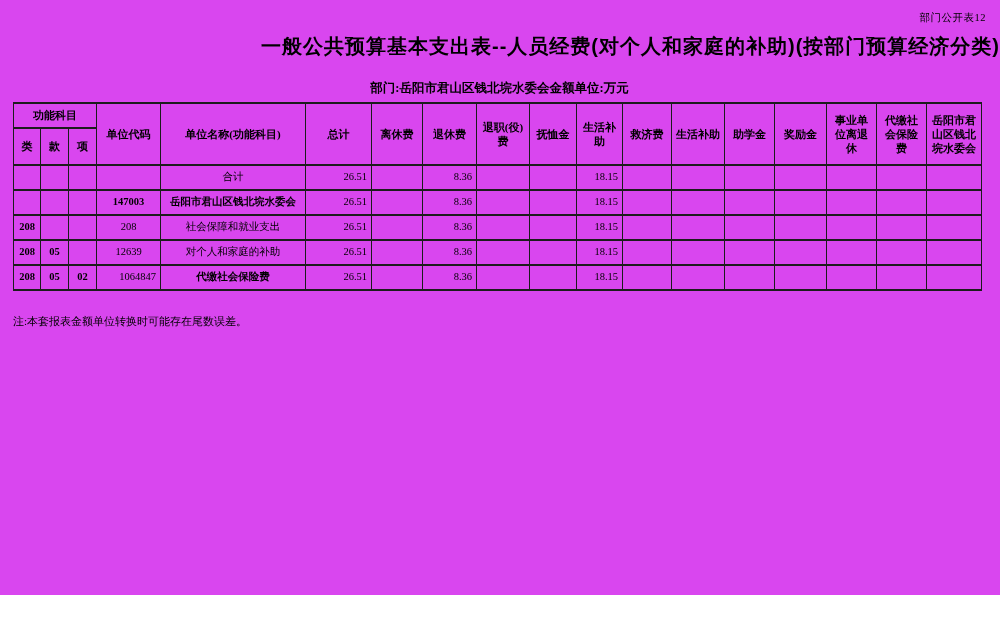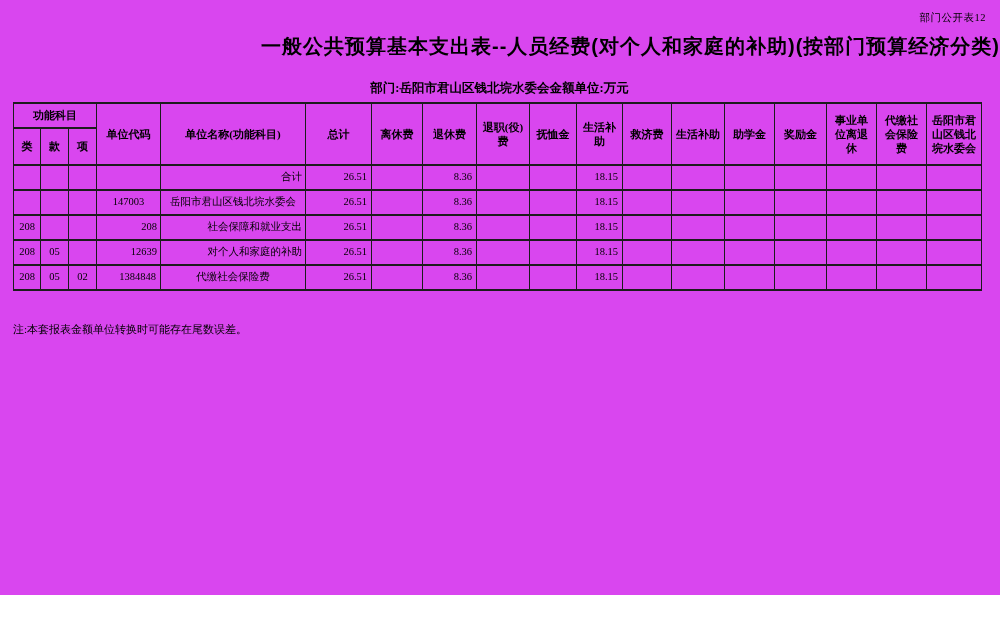--- a/index.html
+++ b/index.html
@@ -84,7 +84,7 @@
     vertical-align: middle;
     white-space: nowrap;
   }
-  .al { text-align: right; }
+  .al { text-align: center; }
   .ac { text-align: center; }
   .ar { text-align: right; padding-right: 4px !important; }
   .note {

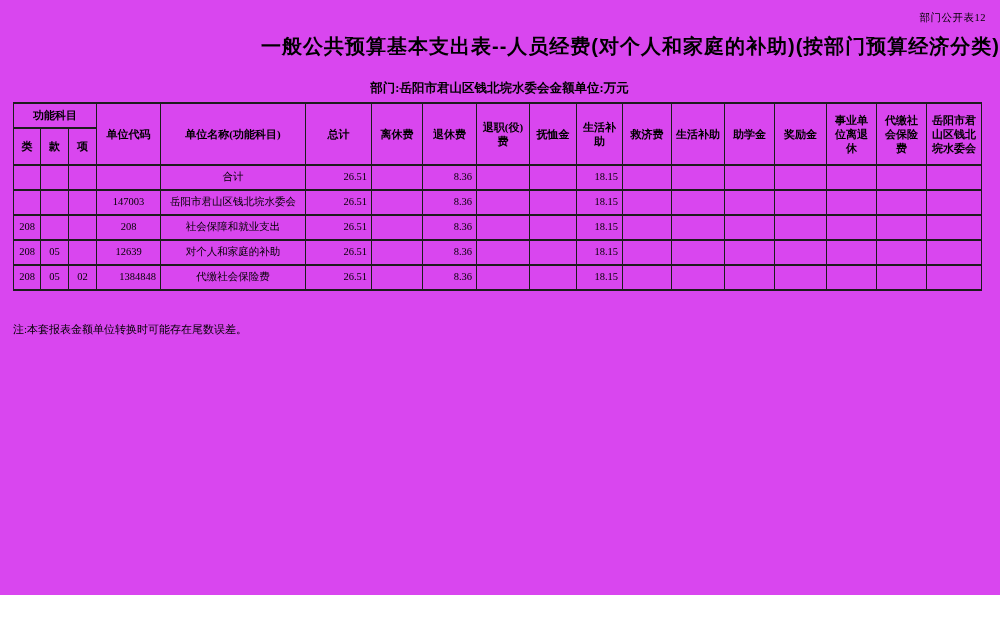--- a/index.html
+++ b/index.html
@@ -85,7 +85,7 @@
     white-space: nowrap;
   }
   .al { text-align: center; }
-  .ac { text-align: center; }
+  .ac { text-align: center; font-weight: bold; }
   .ar { text-align: right; padding-right: 4px !important; }
   .note {
     position: absolute;

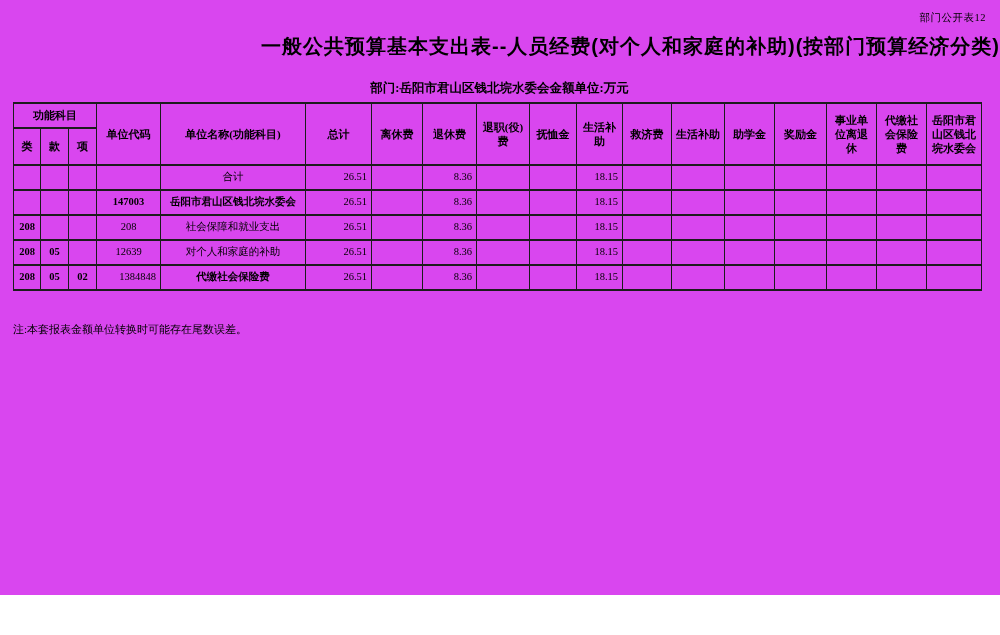--- a/index.html
+++ b/index.html
@@ -239,7 +239,7 @@
           <td class="ac">208</td>
           <td class="ac">05</td>
           <td class="ac">02</td>
-          <td class="ar">1384848</td>
+          <td class="ar">1064847</td>
           <td class="ac">代缴社会保险费</td>
           <td class="ar">26.51</td>
           <td class="ar"></td>

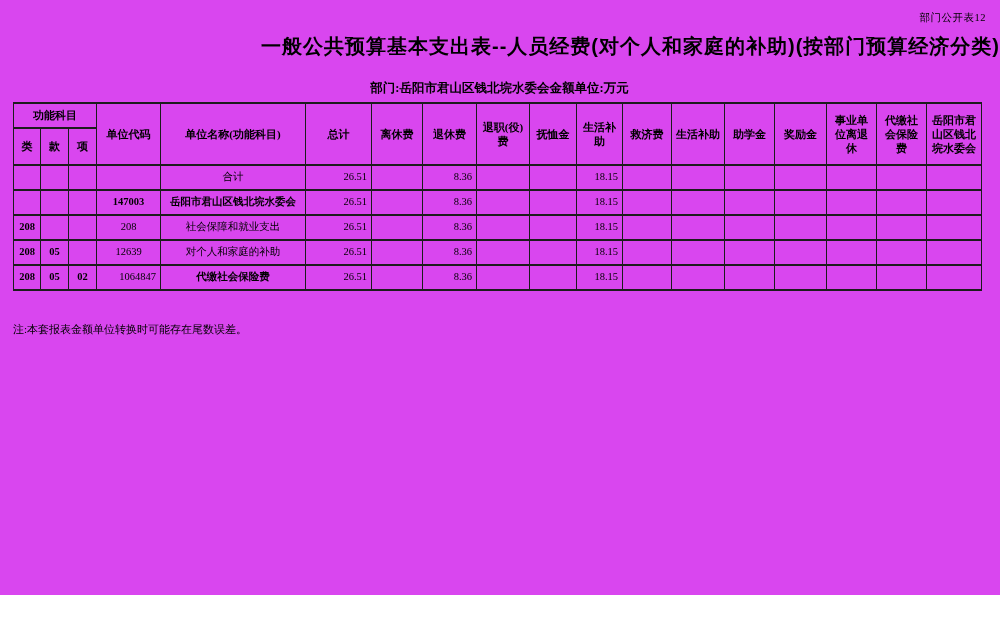--- a/index.html
+++ b/index.html
@@ -89,7 +89,7 @@
   .ar { text-align: right; padding-right: 4px !important; }
   .note {
     position: absolute;
-    top: 322px;
+    top: 314px;
     left: 13px;
     font-size: 11px;
   }

